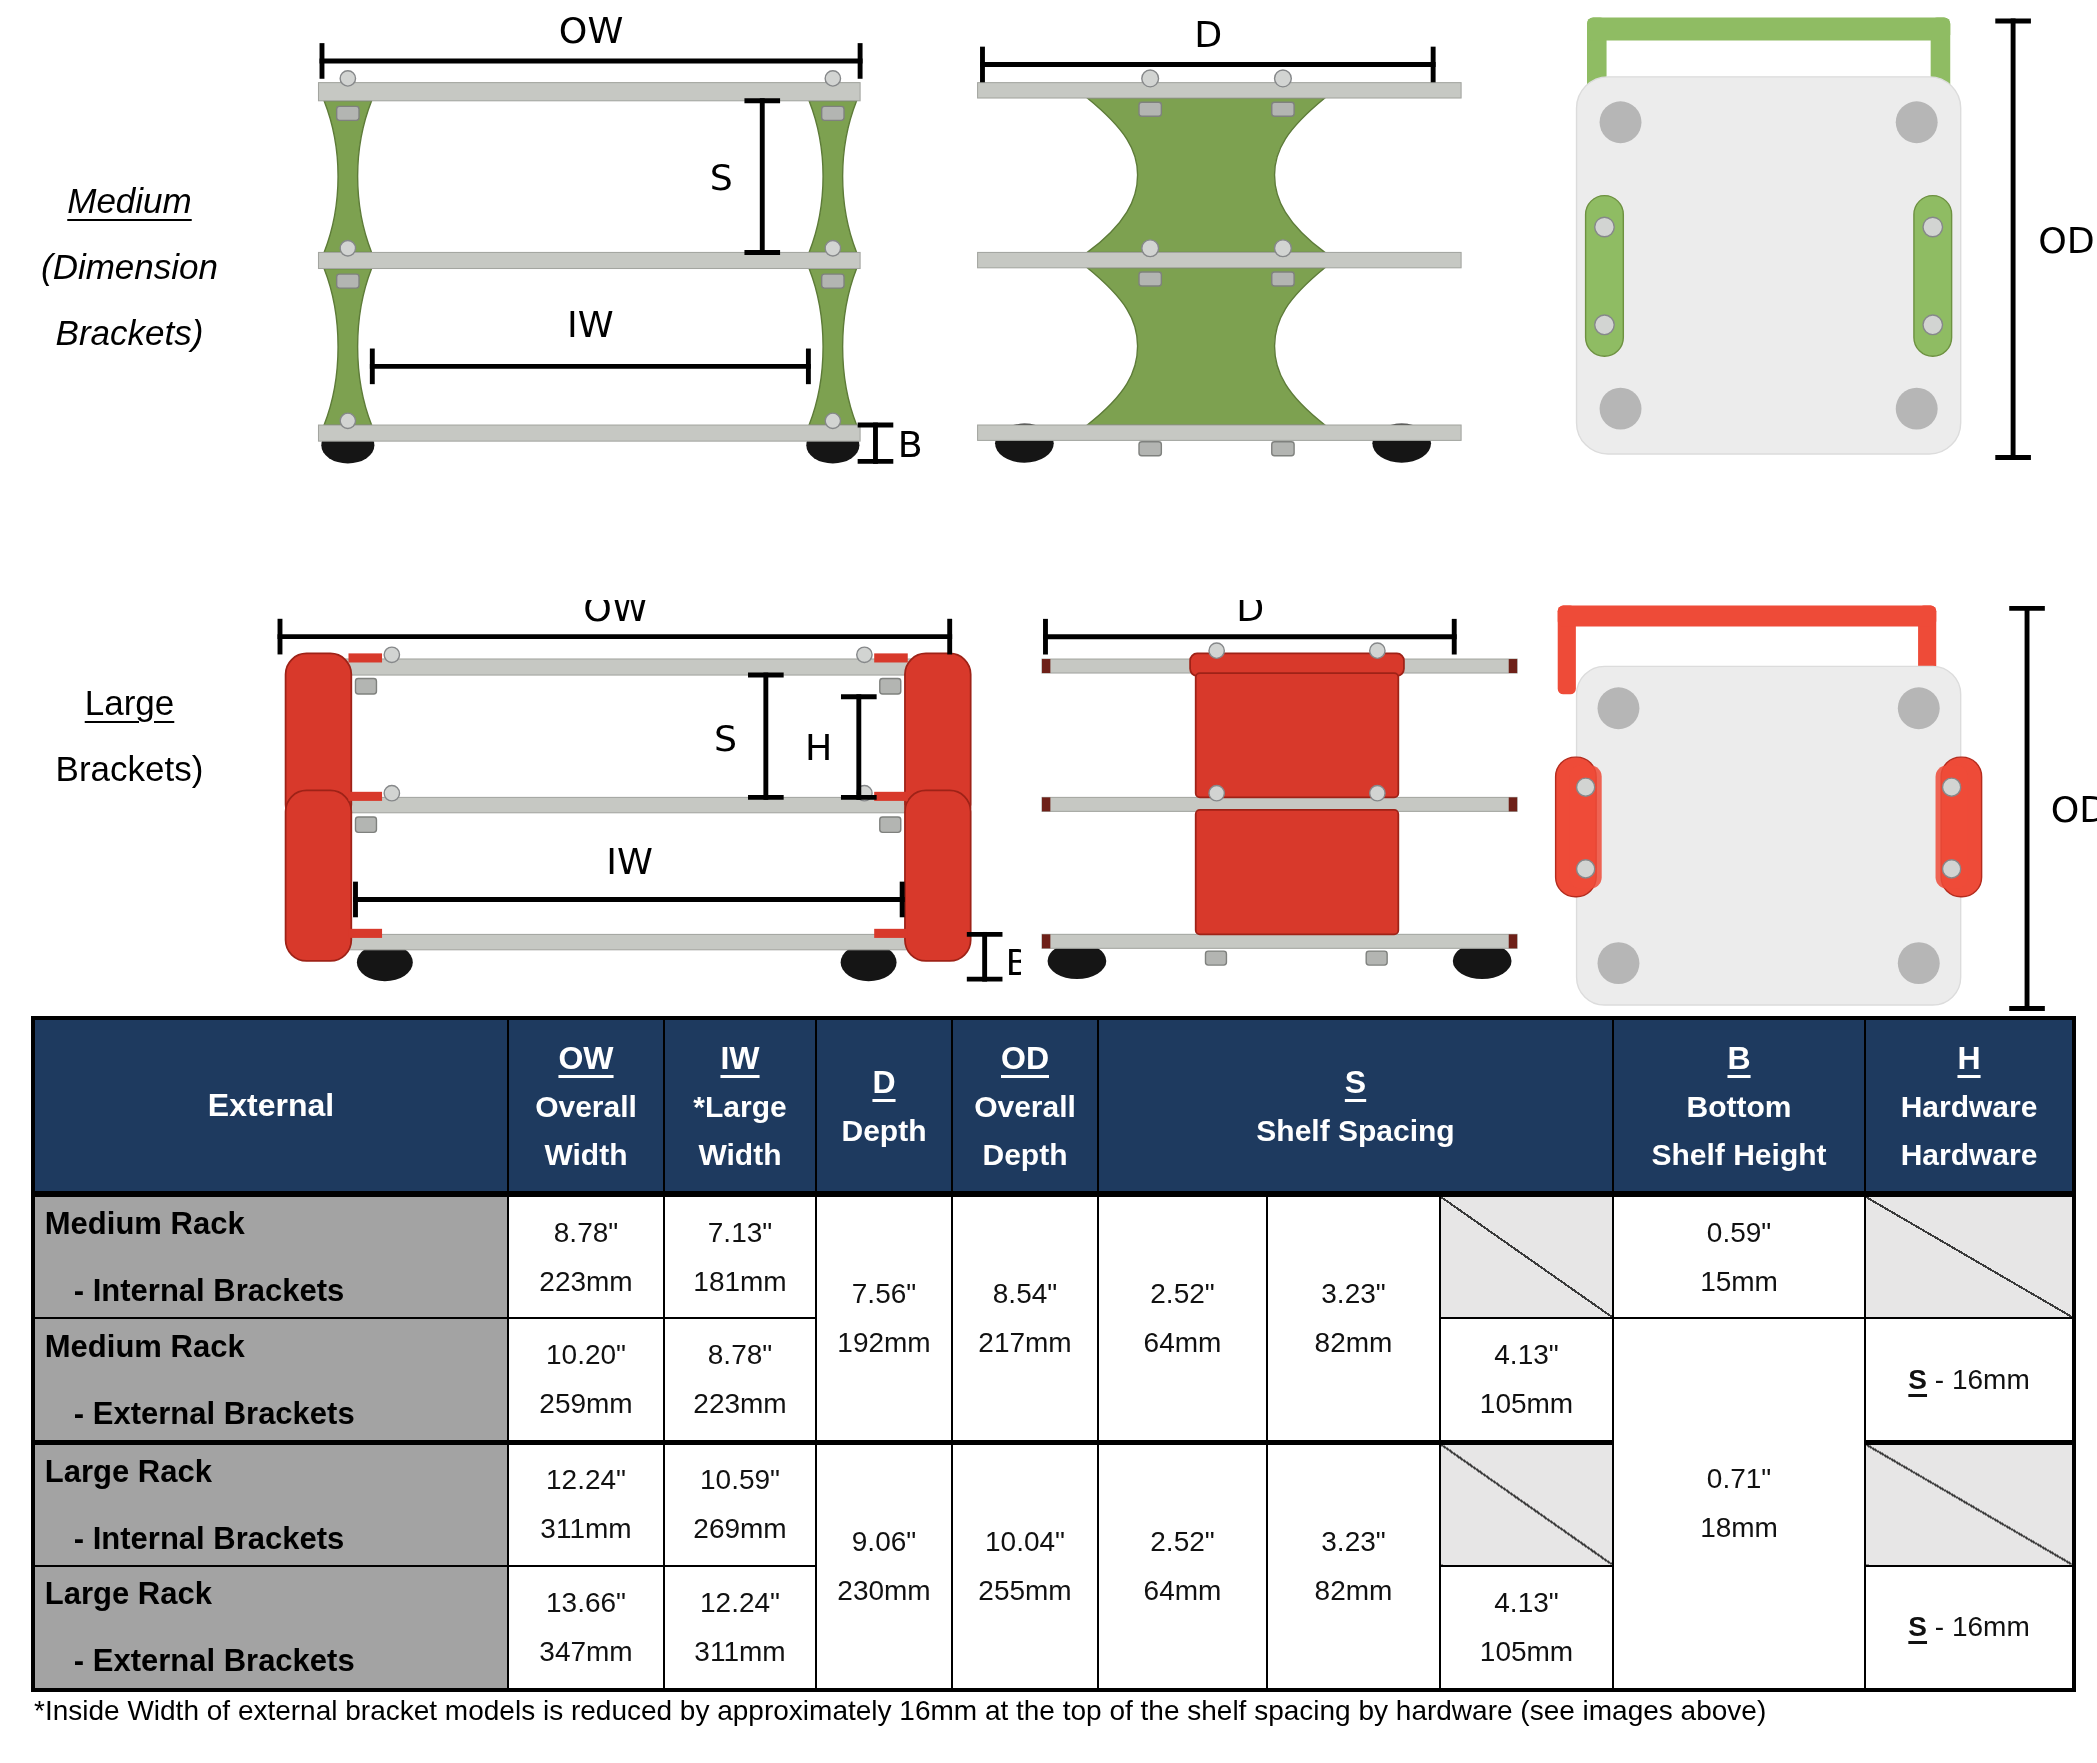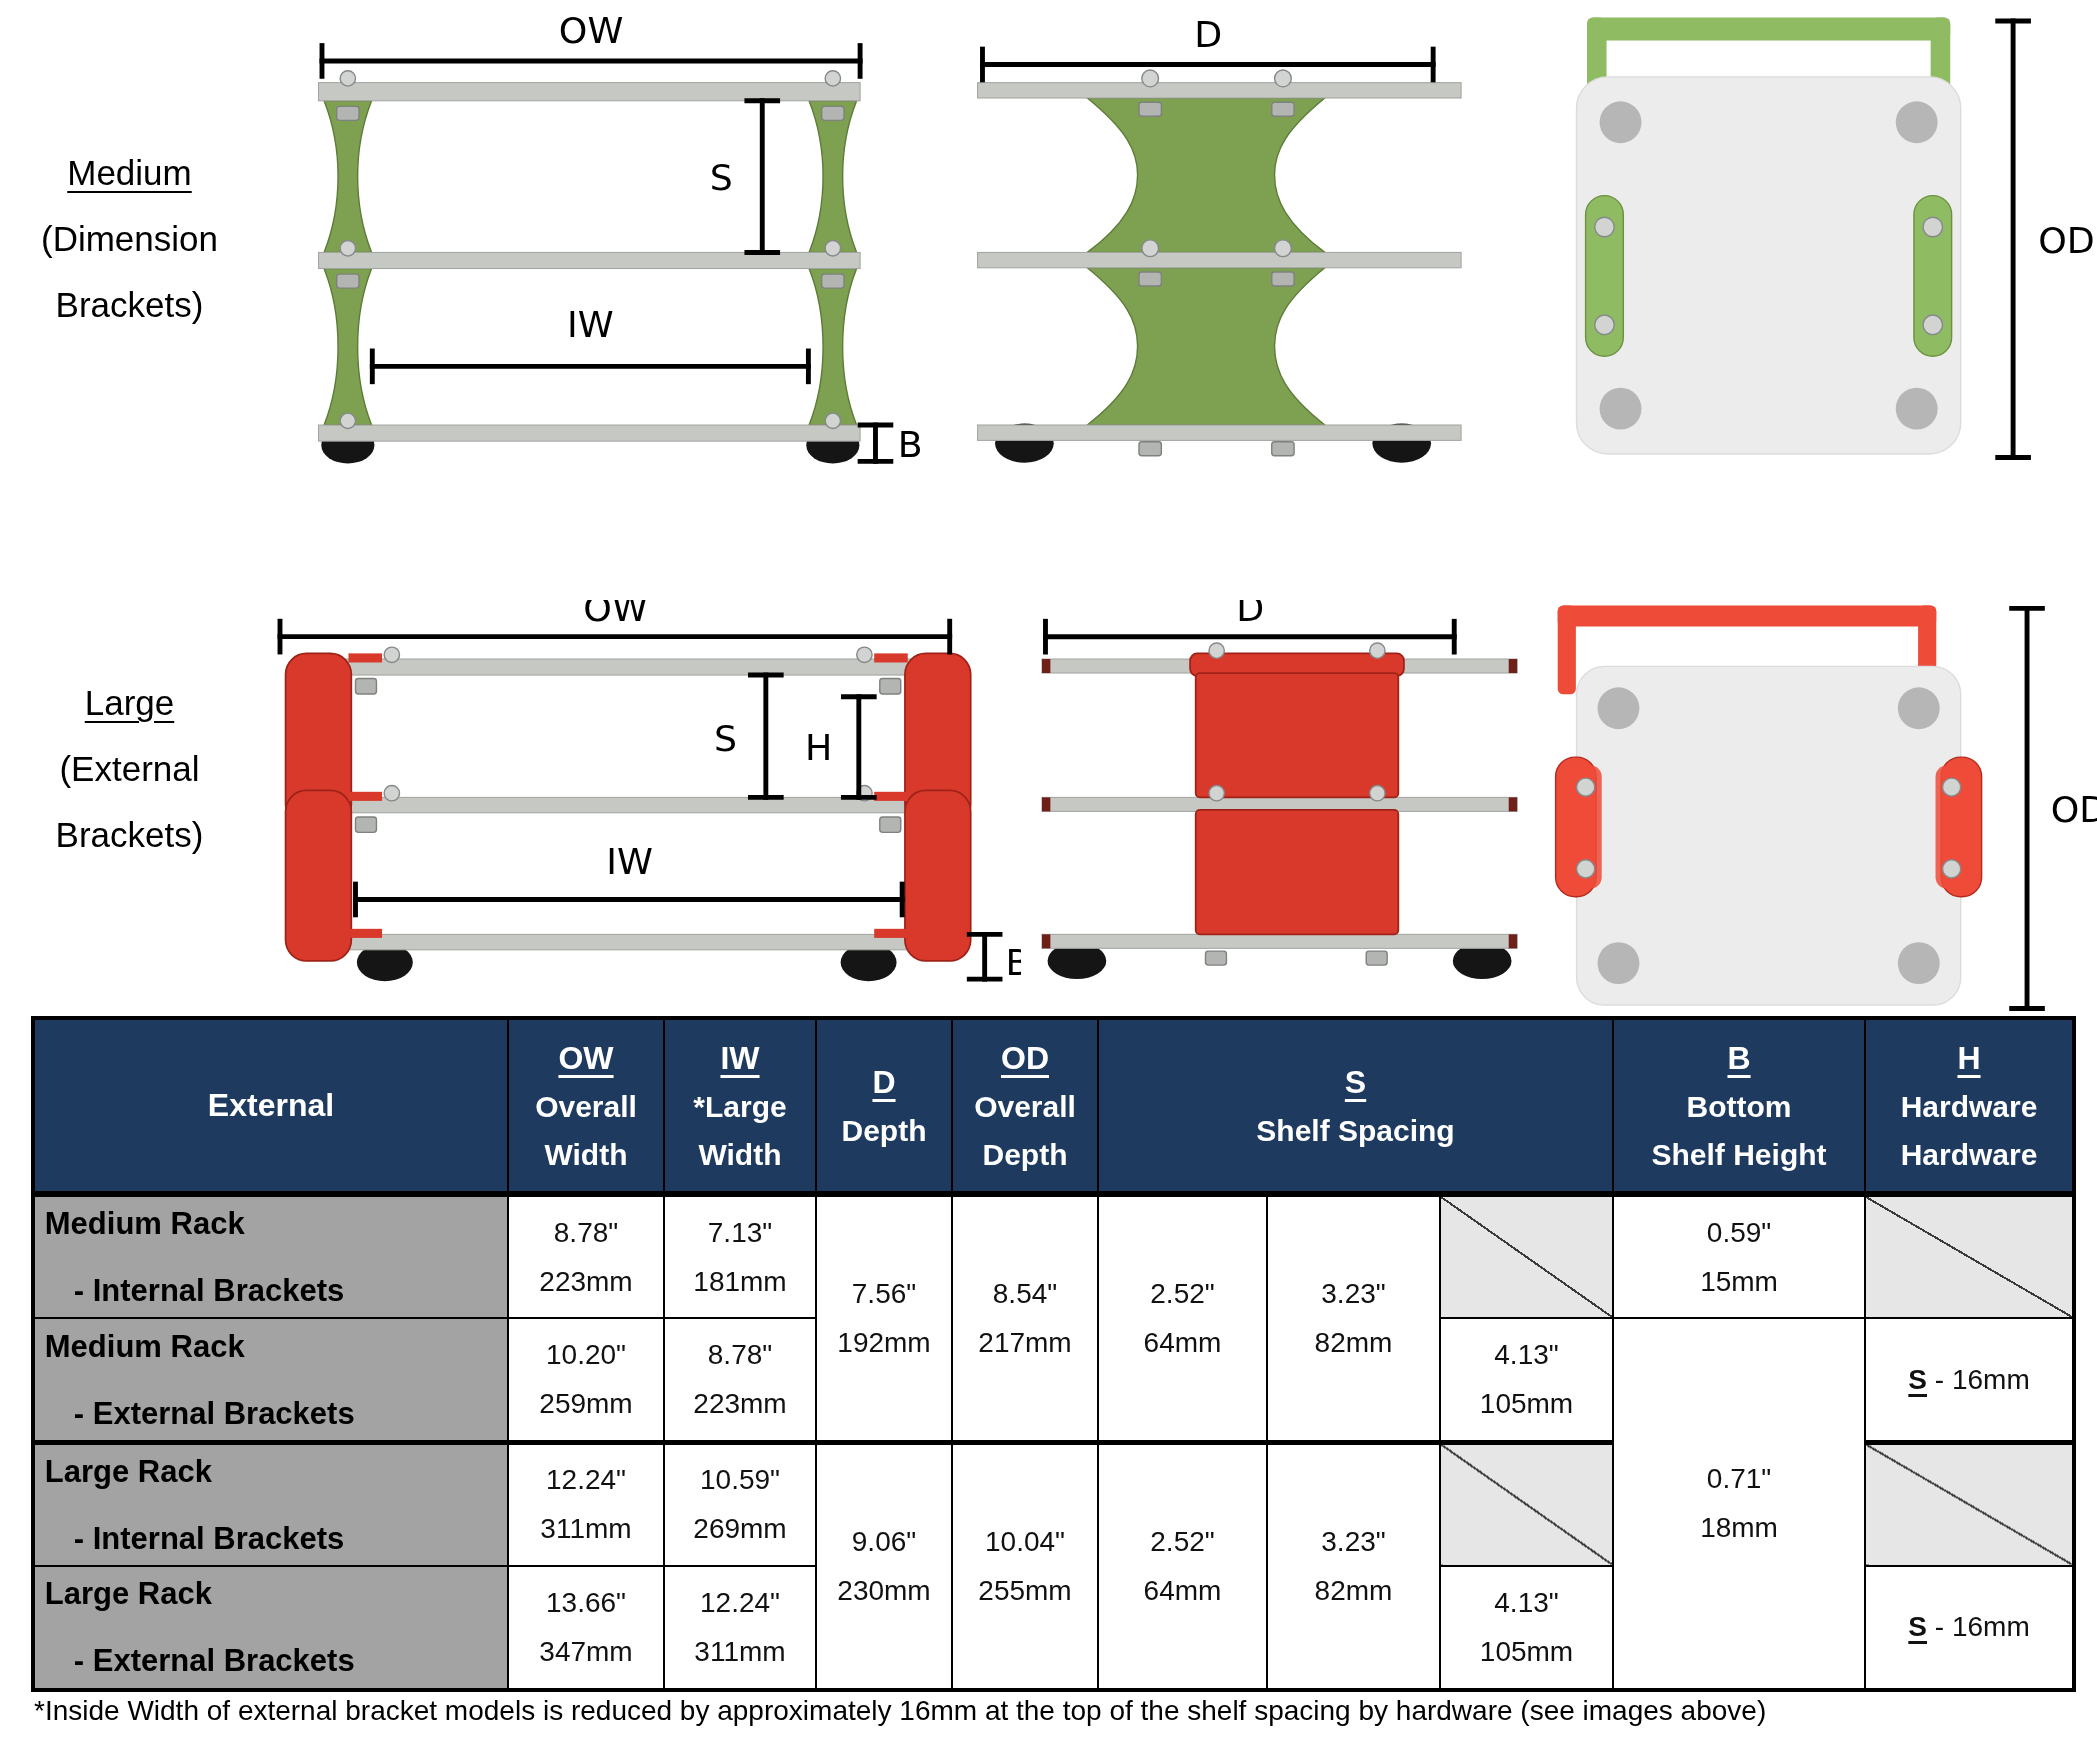--- a/index.html
+++ b/index.html
@@ -53,7 +53,7 @@
 </head>
 <body>
 
-<div class="abs rack-label" style="left:14px;top:140px;">
+<div class="abs rack-label" style="left:14px;top:168px;font-style:italic;">
   <div class="title">Medium</div>
   <div>(Dimension</div>
   <div>Brackets)</div>

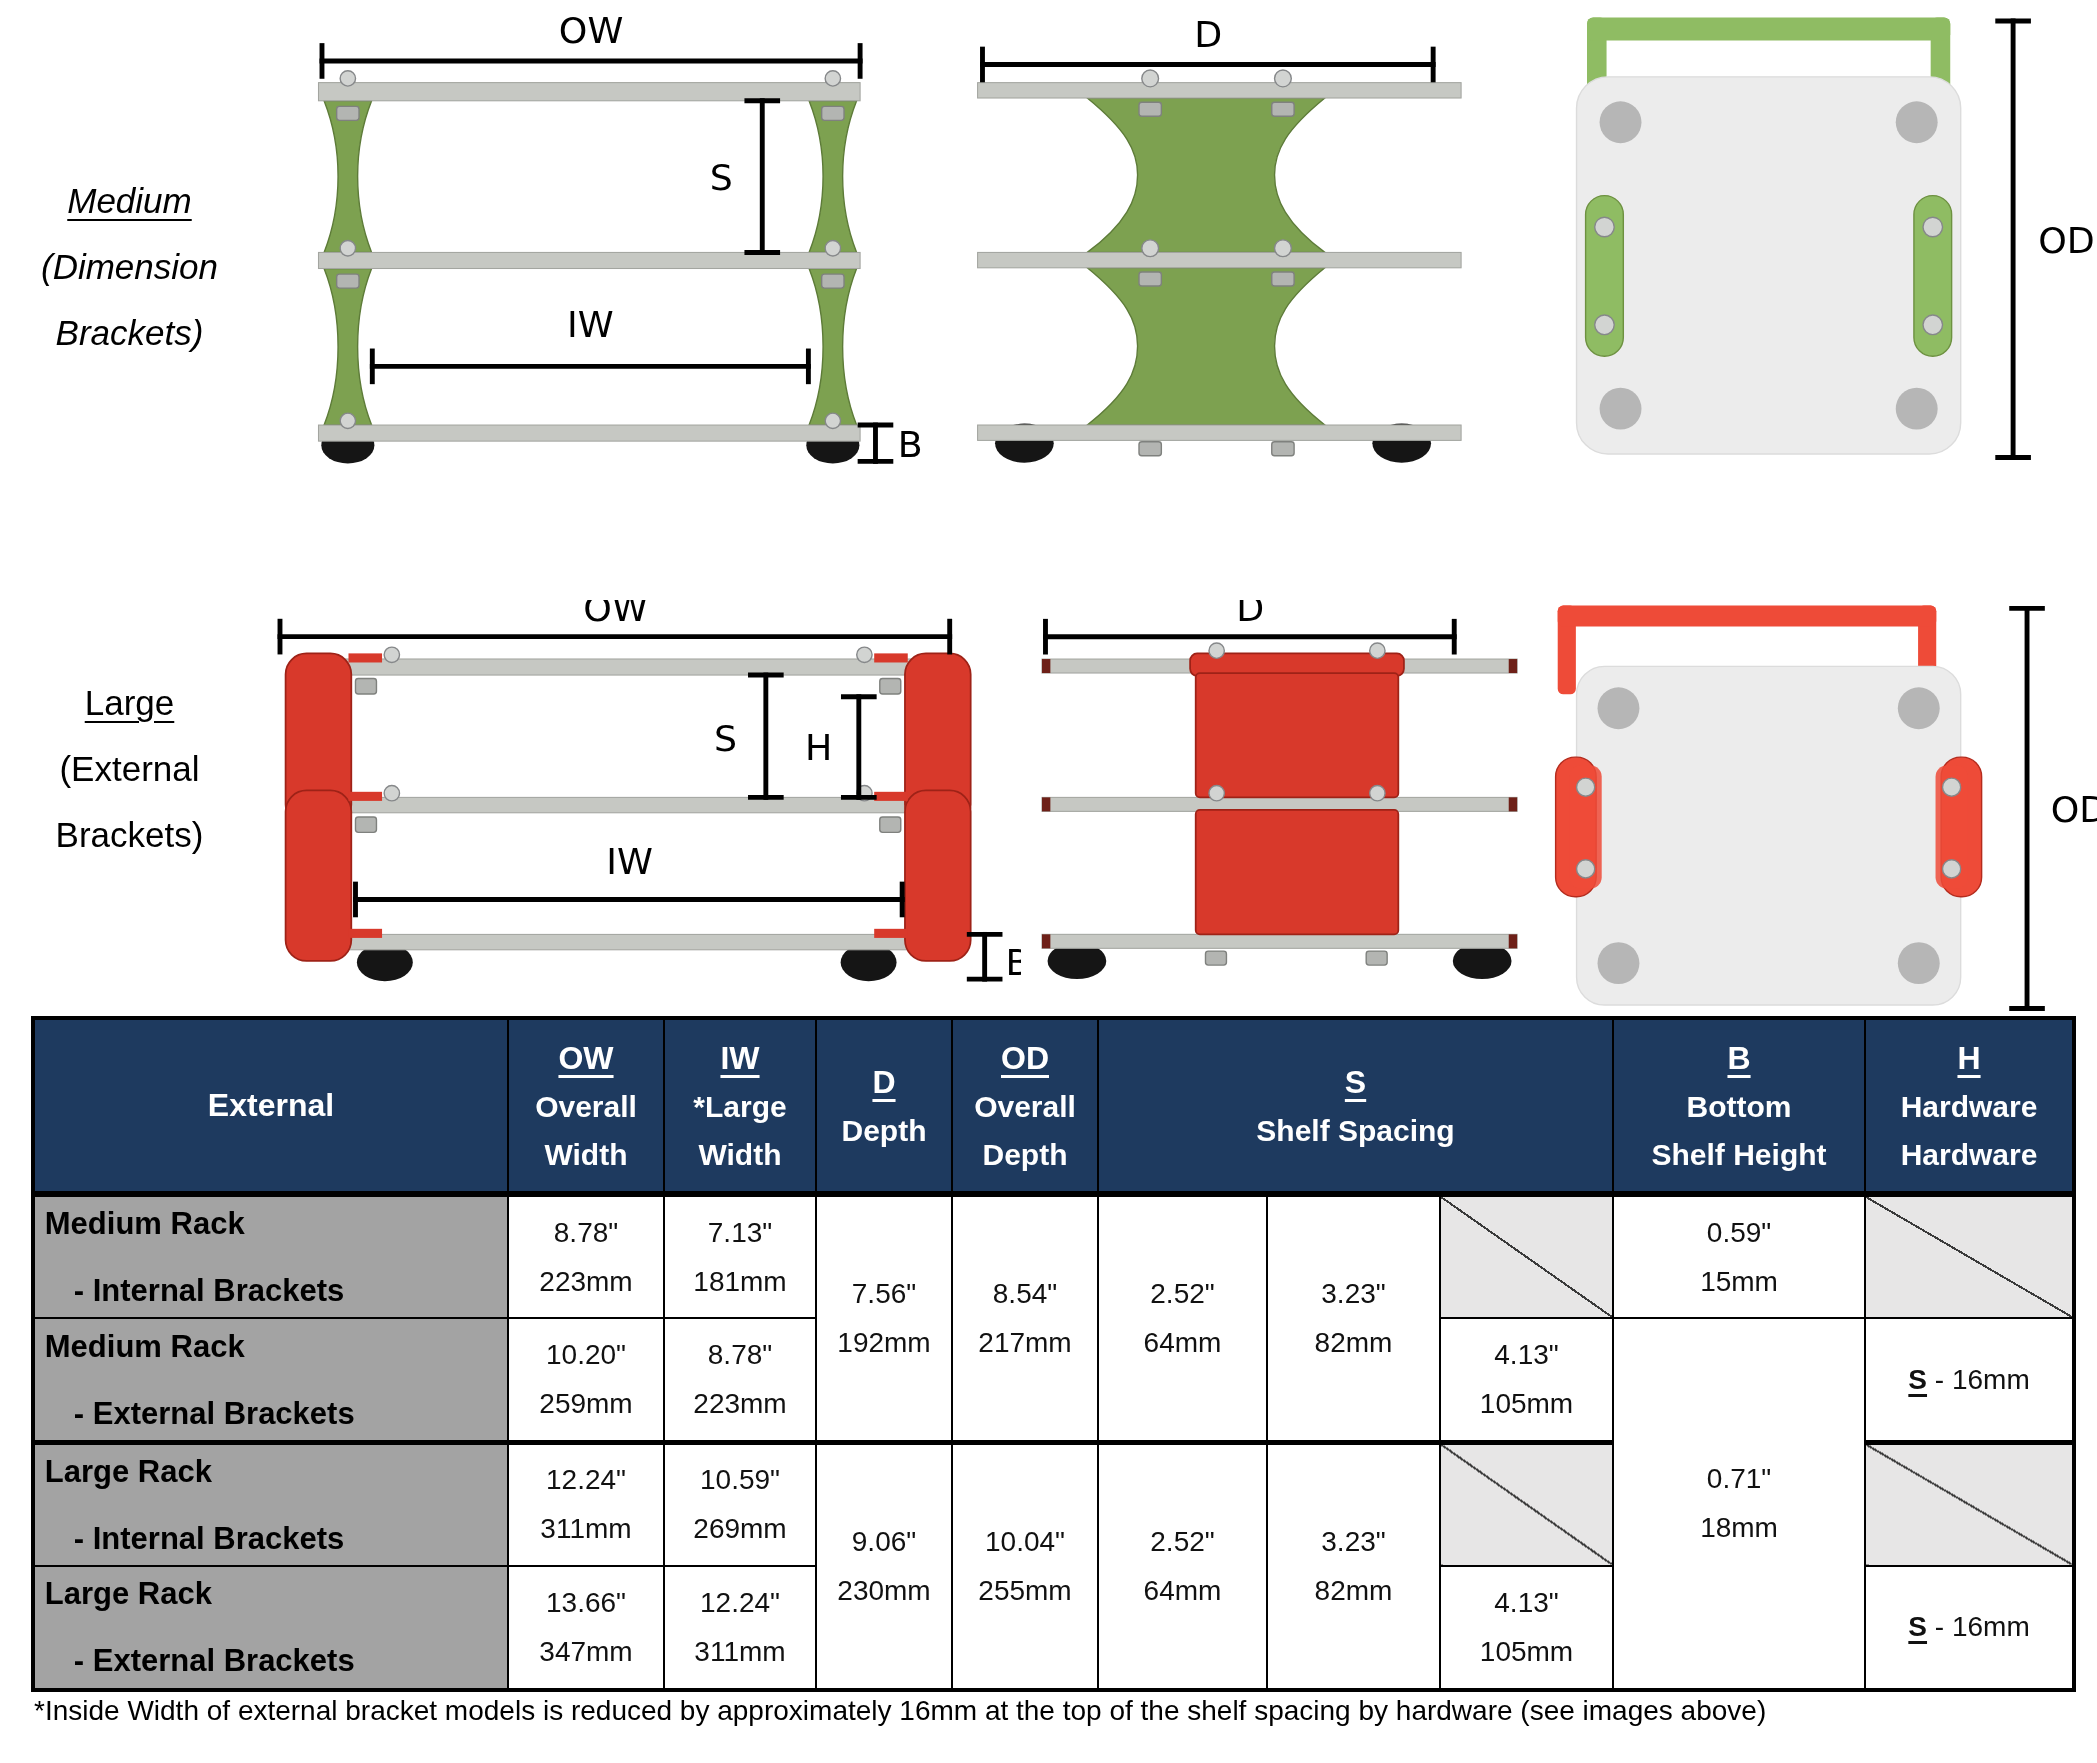--- a/index.html
+++ b/index.html
@@ -172,7 +172,6 @@
 
 <div class="abs rack-label" style="left:14px;top:670px;">
   <div class="title">Large</div>
-  <div>(External</div>
   <div>Brackets)</div>
 </div>
 

